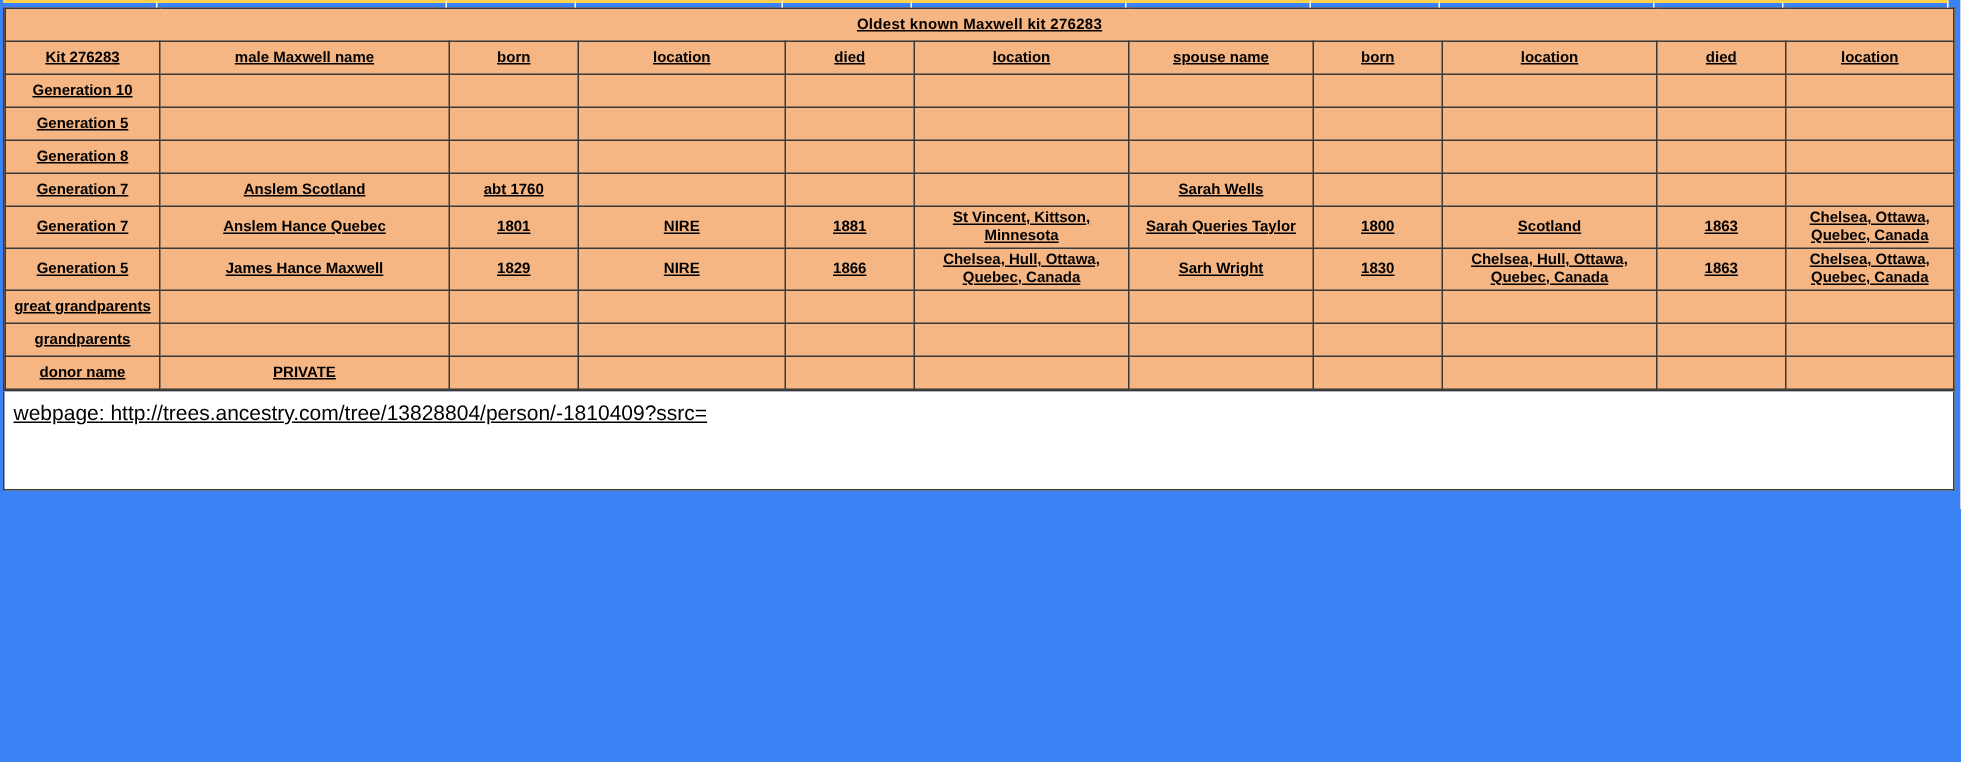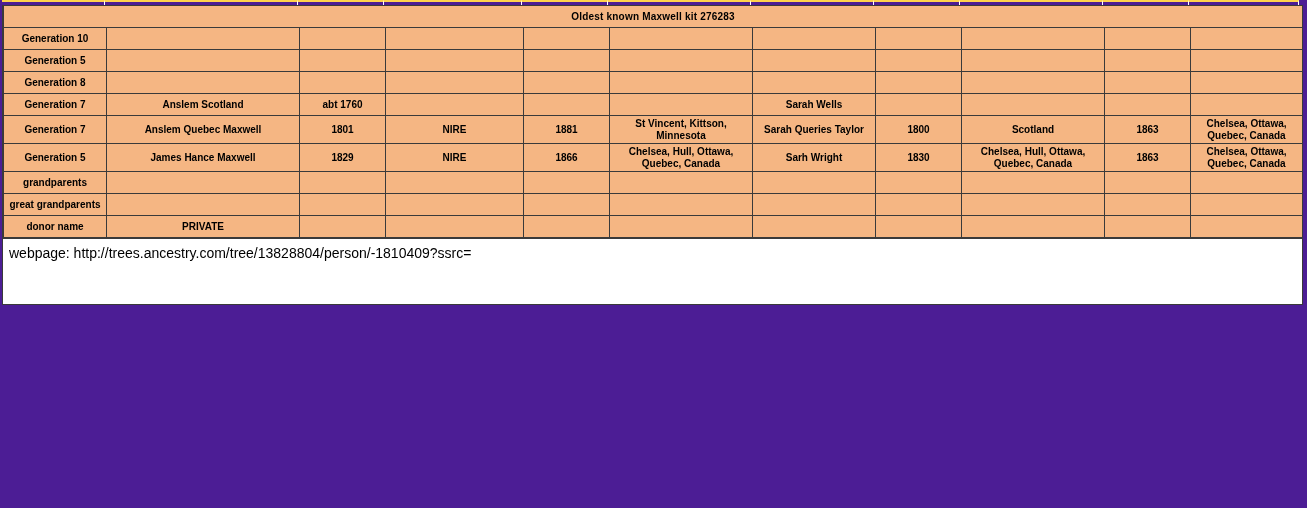--- a/index.html
+++ b/index.html
@@ -12,7 +12,8 @@
     width: 1307px;
     height: 508px;
     position: relative;
-    background: #4c1d95;
+    background: #3b82f6;
+    text-decoration: underline;
   }
   .top-strip {
     display: flex;

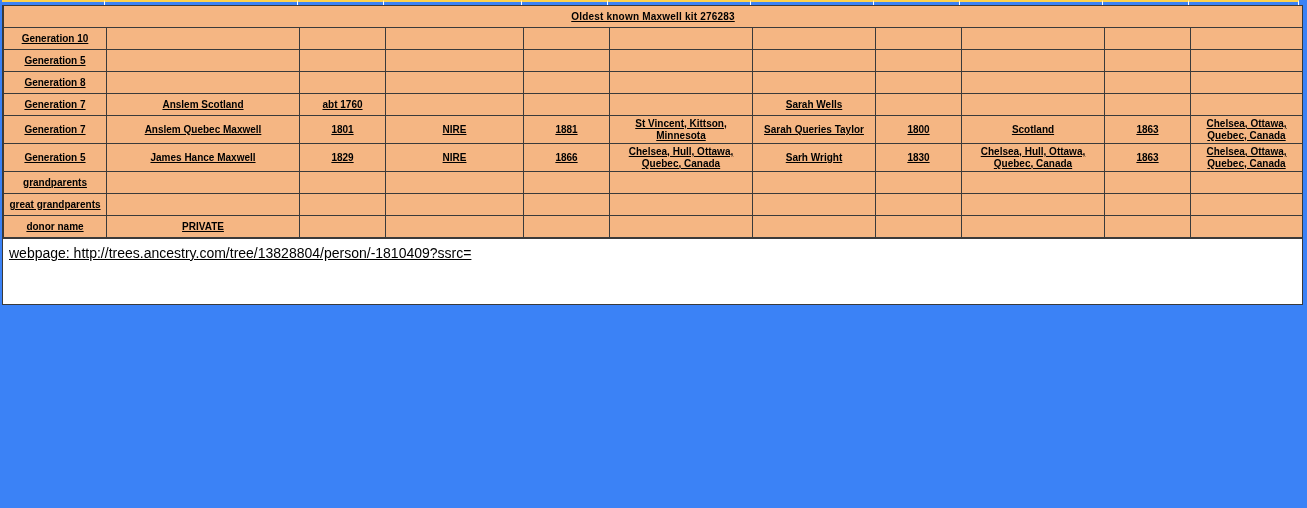--- a/index.html
+++ b/index.html
@@ -128,6 +128,19 @@
       <tbody>
         <tr>
           <td class="title-cell" colspan="11">Oldest known Maxwell kit 276283</td>
+        </tr>
+        <tr>
+          <td class="colhead">Kit 276283</td>
+          <td class="colhead">male Maxwell name</td>
+          <td class="colhead">born</td>
+          <td class="colhead">location</td>
+          <td class="colhead">died</td>
+          <td class="colhead">location</td>
+          <td class="colhead">spouse name</td>
+          <td class="colhead">born</td>
+          <td class="colhead">location</td>
+          <td class="colhead">died</td>
+          <td class="colhead">location</td>
         </tr>
 
         <tr>

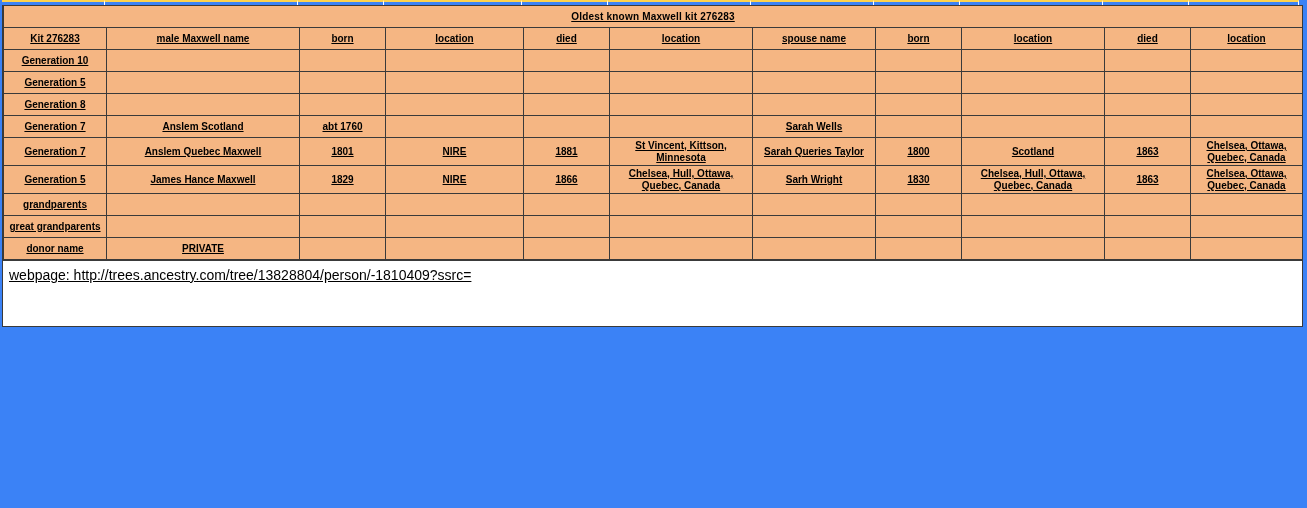--- a/index.html
+++ b/index.html
@@ -201,7 +201,7 @@
 
         <tr>
           <td class="rowlabel tall">Generation 7</td>
-          <td class="tall">Anslem Quebec Maxwell</td>
+          <td class="tall">Anslem Hance Quebec</td>
           <td class="tall">1801</td>
           <td class="tall">NIRE</td>
           <td class="tall">1881</td>

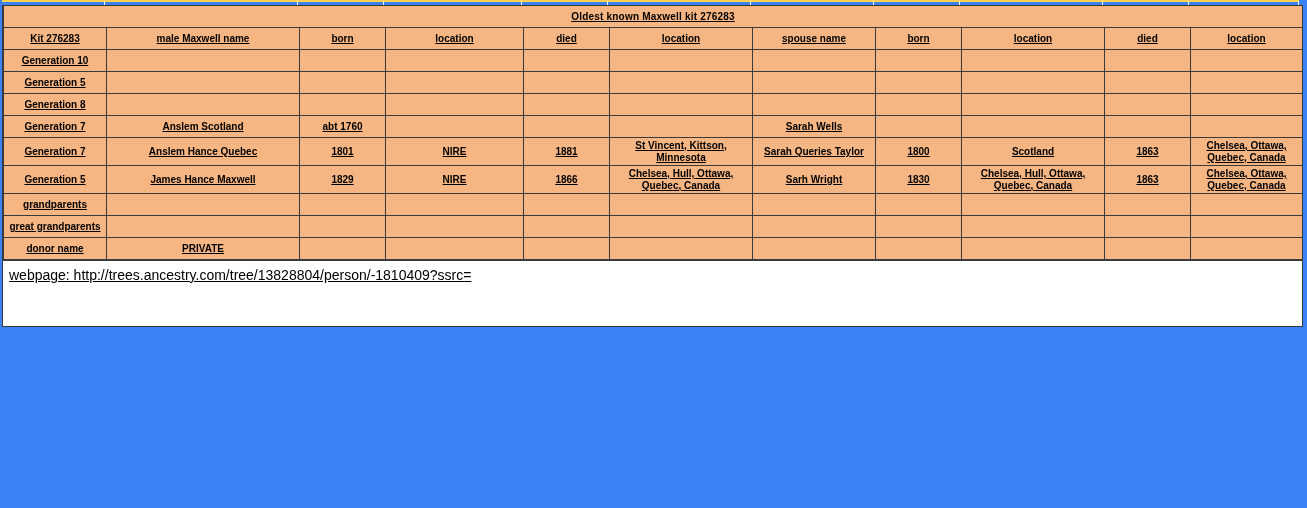--- a/index.html
+++ b/index.html
@@ -228,21 +228,21 @@
         </tr>
 
         <tr>
+          <td class="rowlabel tall">great grandparents</td>
+          <td class="blank tall"></td>
+          <td class="blank tall"></td>
+          <td class="blank tall"></td>
+          <td class="blank tall"></td>
+          <td class="blank tall"></td>
+          <td class="blank tall"></td>
+          <td class="blank tall"></td>
+          <td class="blank tall"></td>
+          <td class="blank tall"></td>
+          <td class="blank tall"></td>
+        </tr>
+
+        <tr>
           <td class="rowlabel tall">grandparents</td>
-          <td class="blank tall"></td>
-          <td class="blank tall"></td>
-          <td class="blank tall"></td>
-          <td class="blank tall"></td>
-          <td class="blank tall"></td>
-          <td class="blank tall"></td>
-          <td class="blank tall"></td>
-          <td class="blank tall"></td>
-          <td class="blank tall"></td>
-          <td class="blank tall"></td>
-        </tr>
-
-        <tr>
-          <td class="rowlabel tall">great grandparents</td>
           <td class="blank tall"></td>
           <td class="blank tall"></td>
           <td class="blank tall"></td>

